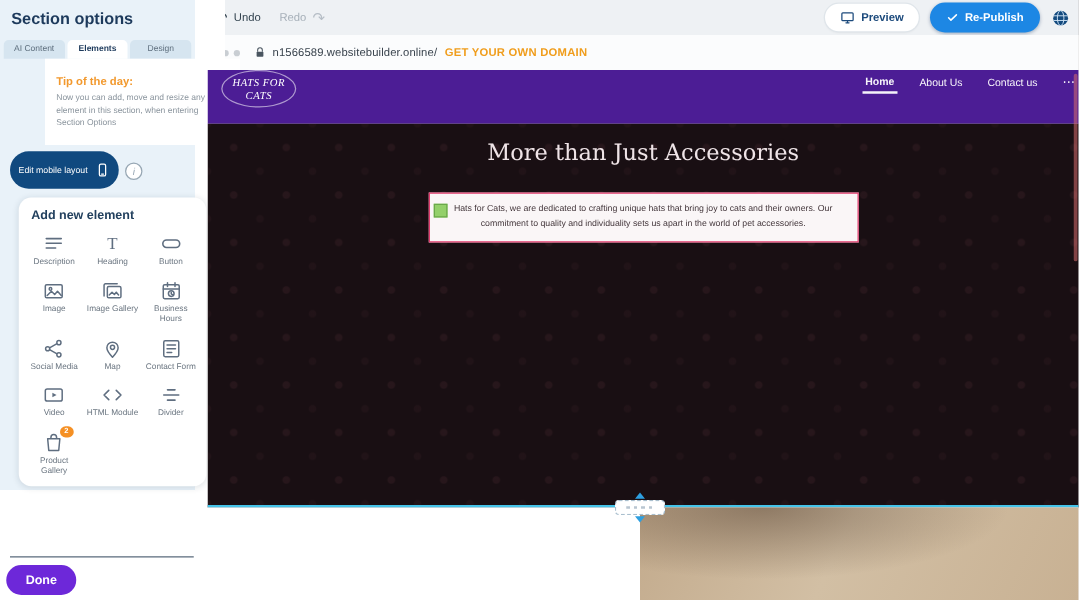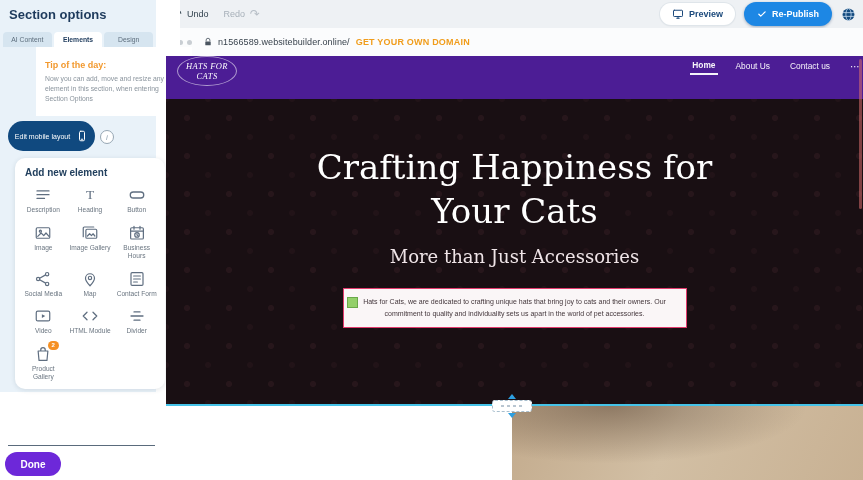--- a/index.html
+++ b/index.html
@@ -384,7 +384,6 @@
   </div>
 
   <div class="hero">
-    <div class="hero-title">Crafting Happiness for Your Cats</div>
     <div class="hero-sub">More than Just Accessories</div>
     <div class="hero-box">
       <span class="green-handle"></span>

